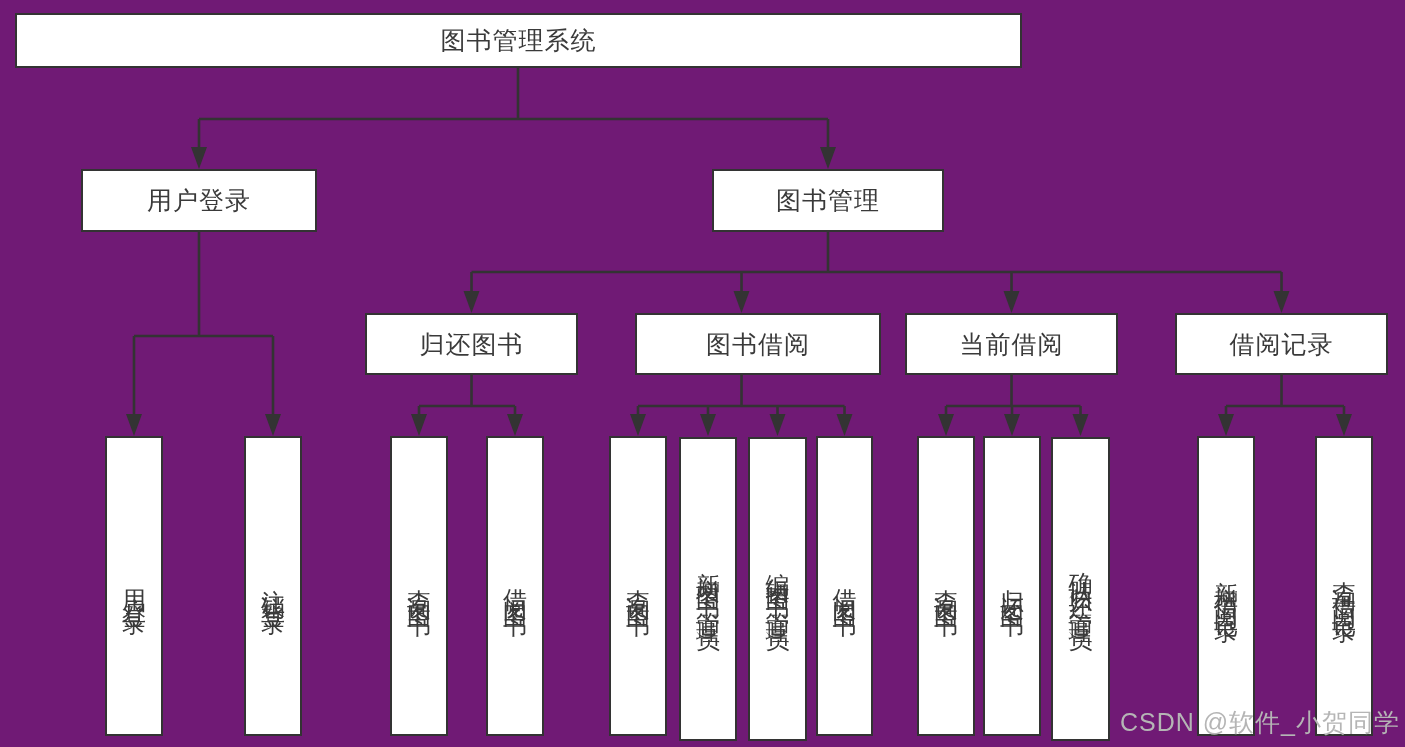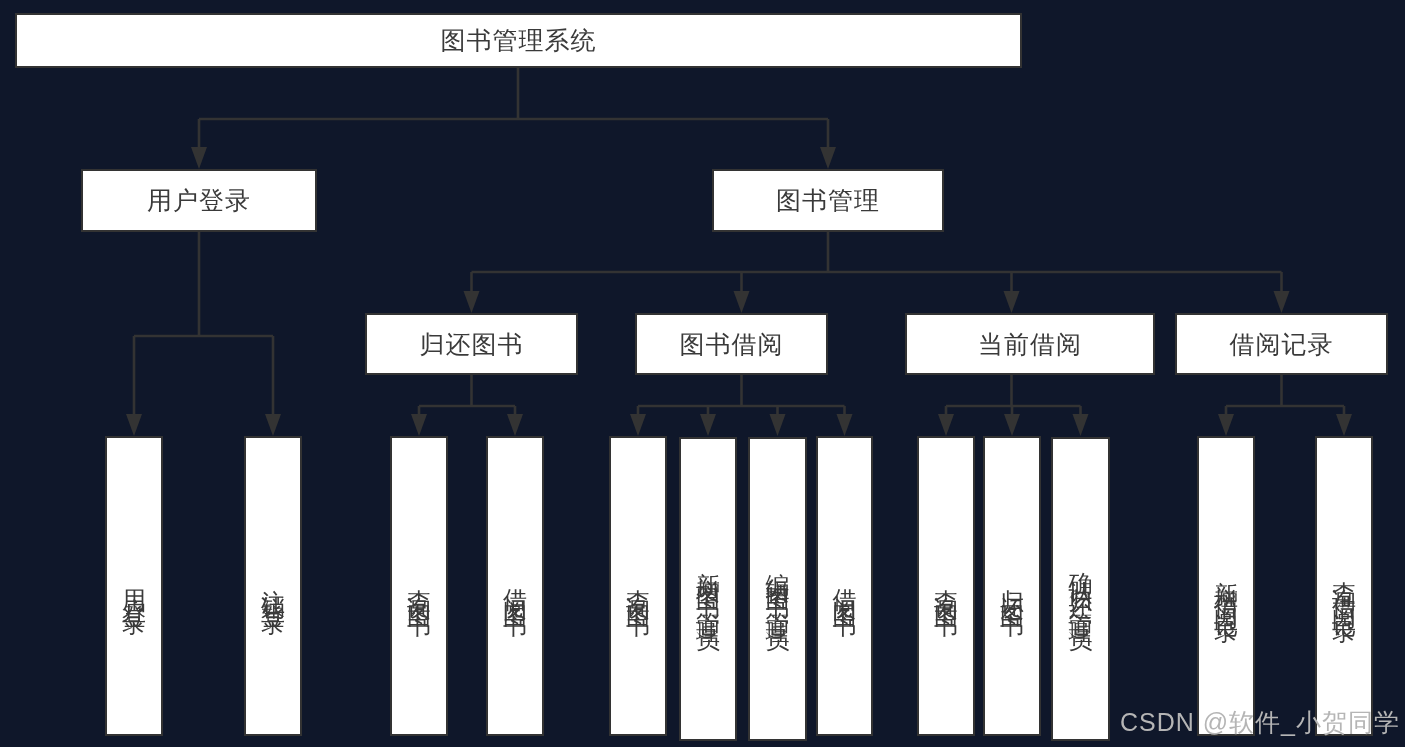--- a/index.html
+++ b/index.html
@@ -7,7 +7,7 @@
     position: relative;
     width: 1405px;
     height: 747px;
-    background: #0f172a;
+    background: #701a75;
     overflow: hidden;
     font-family: "Liberation Sans", "DejaVu Sans", sans-serif;
     color: #3a3a3a;

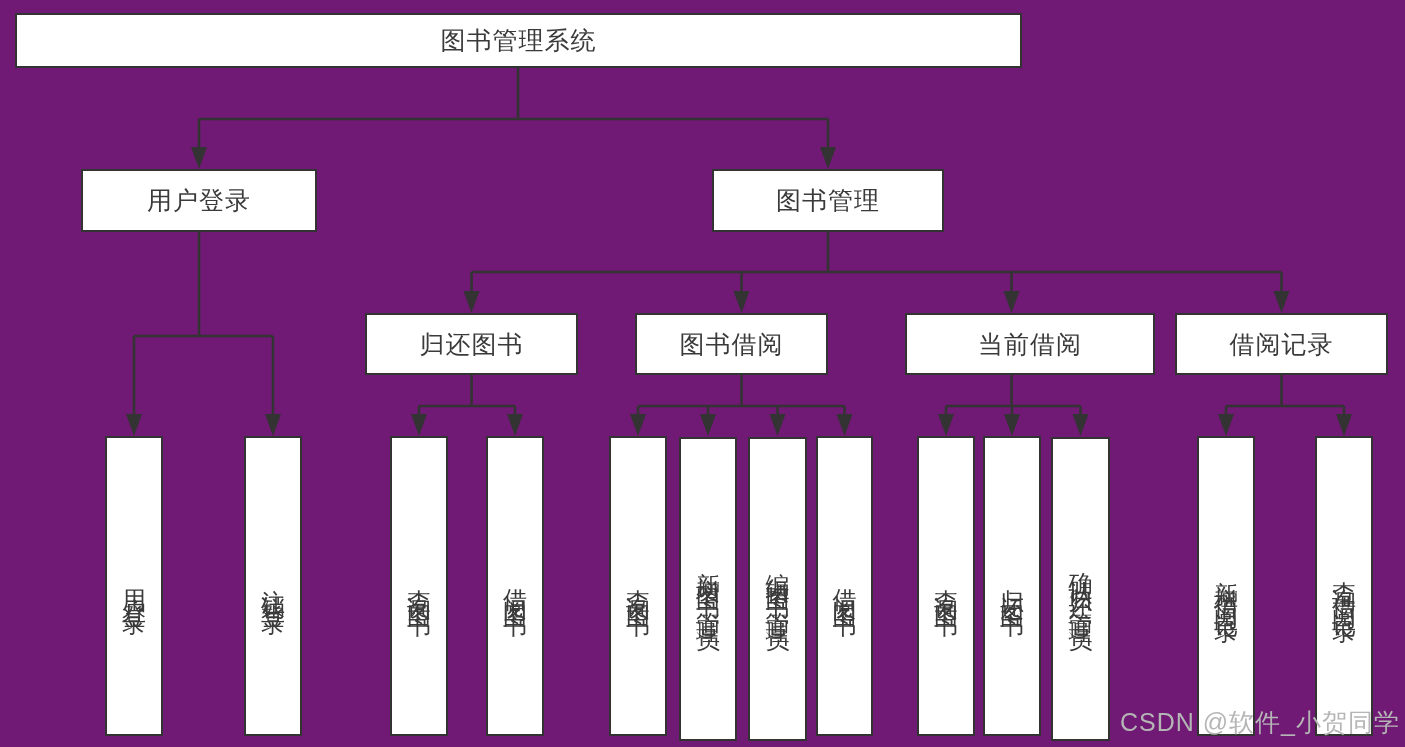--- a/index.html
+++ b/index.html
@@ -102,7 +102,7 @@
   <div class="box hbox" style="left:365px; top:313px; width:213px; height:62px;">
     <span>归还图书</span>
   </div>
-  <div class="box hbox" style="left:635px; top:313px; width:193px; height:62px;">
+  <div class="box hbox" style="left:635px; top:313px; width:246px; height:62px;">
     <span>图书借阅</span>
   </div>
   <div class="box hbox" style="left:905px; top:313px; width:250px; height:62px;">

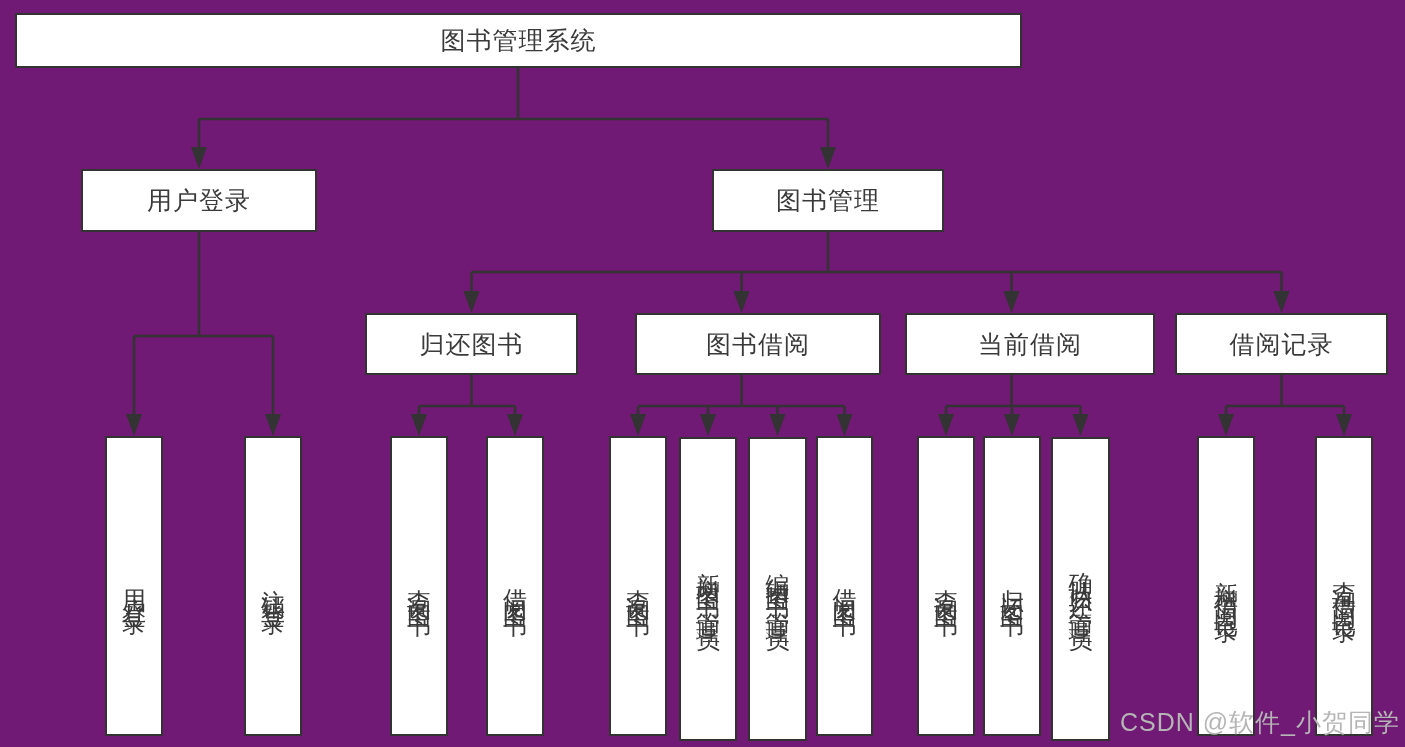--- a/index.html
+++ b/index.html
@@ -105,7 +105,7 @@
   <div class="box hbox" style="left:635px; top:313px; width:246px; height:62px;">
     <span>图书借阅</span>
   </div>
-  <div class="box hbox" style="left:905px; top:313px; width:250px; height:62px;">
+  <div class="box hbox" style="left:905px; top:313px; width:213px; height:62px;">
     <span>当前借阅</span>
   </div>
   <div class="box hbox" style="left:1175px; top:313px; width:213px; height:62px;">

